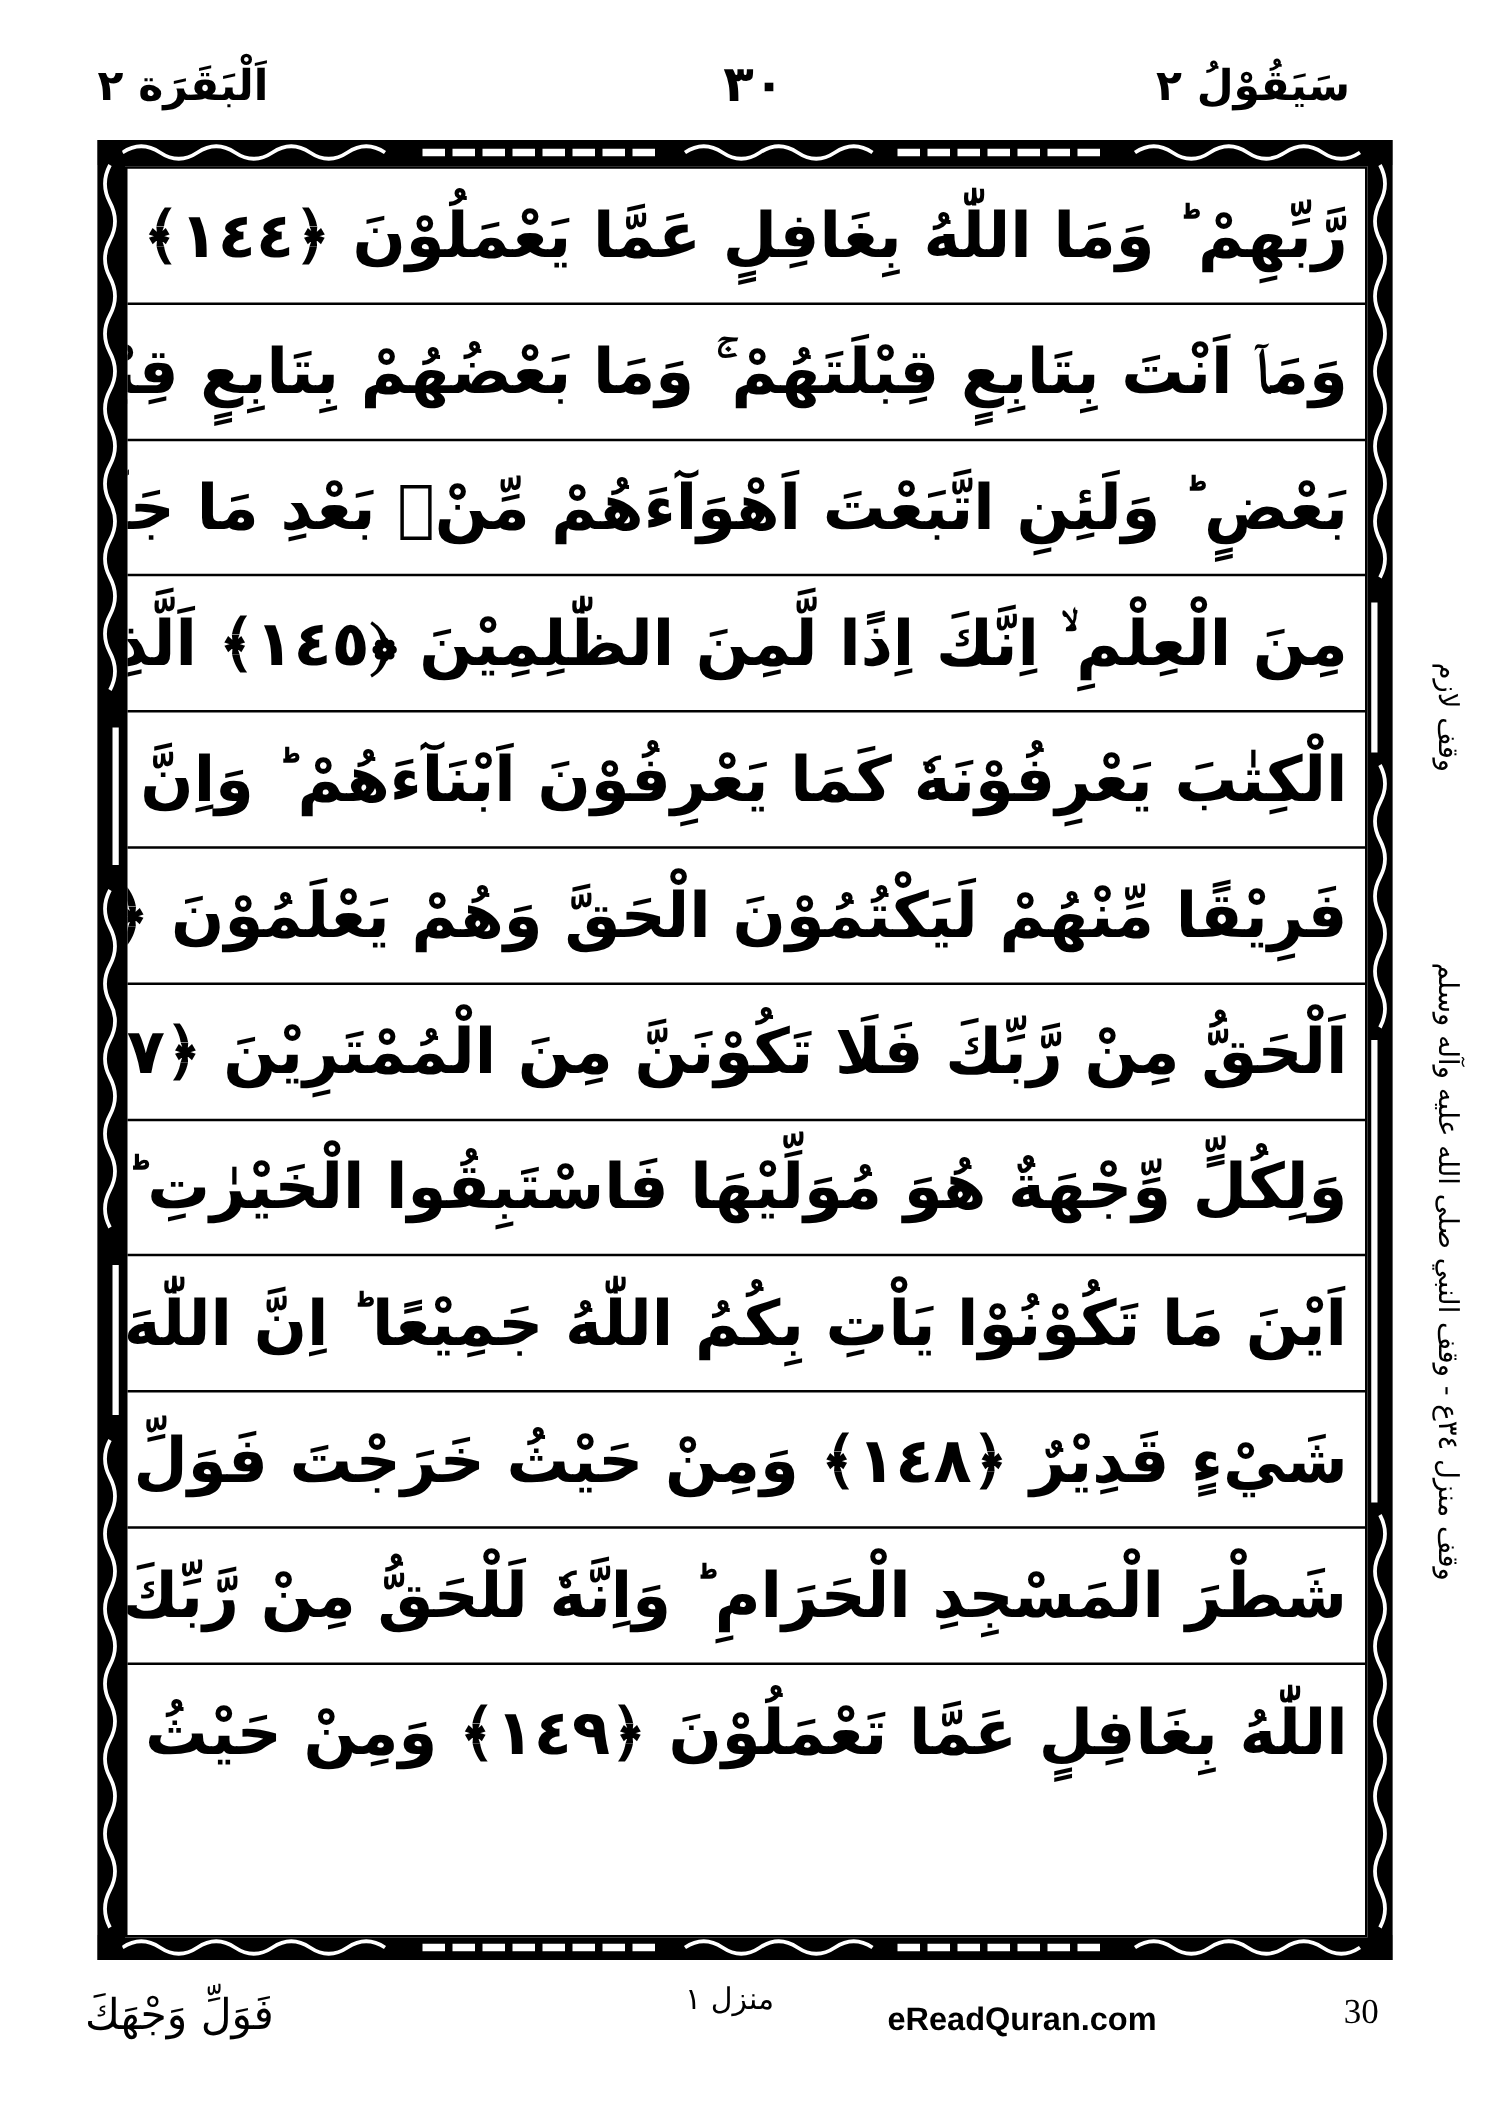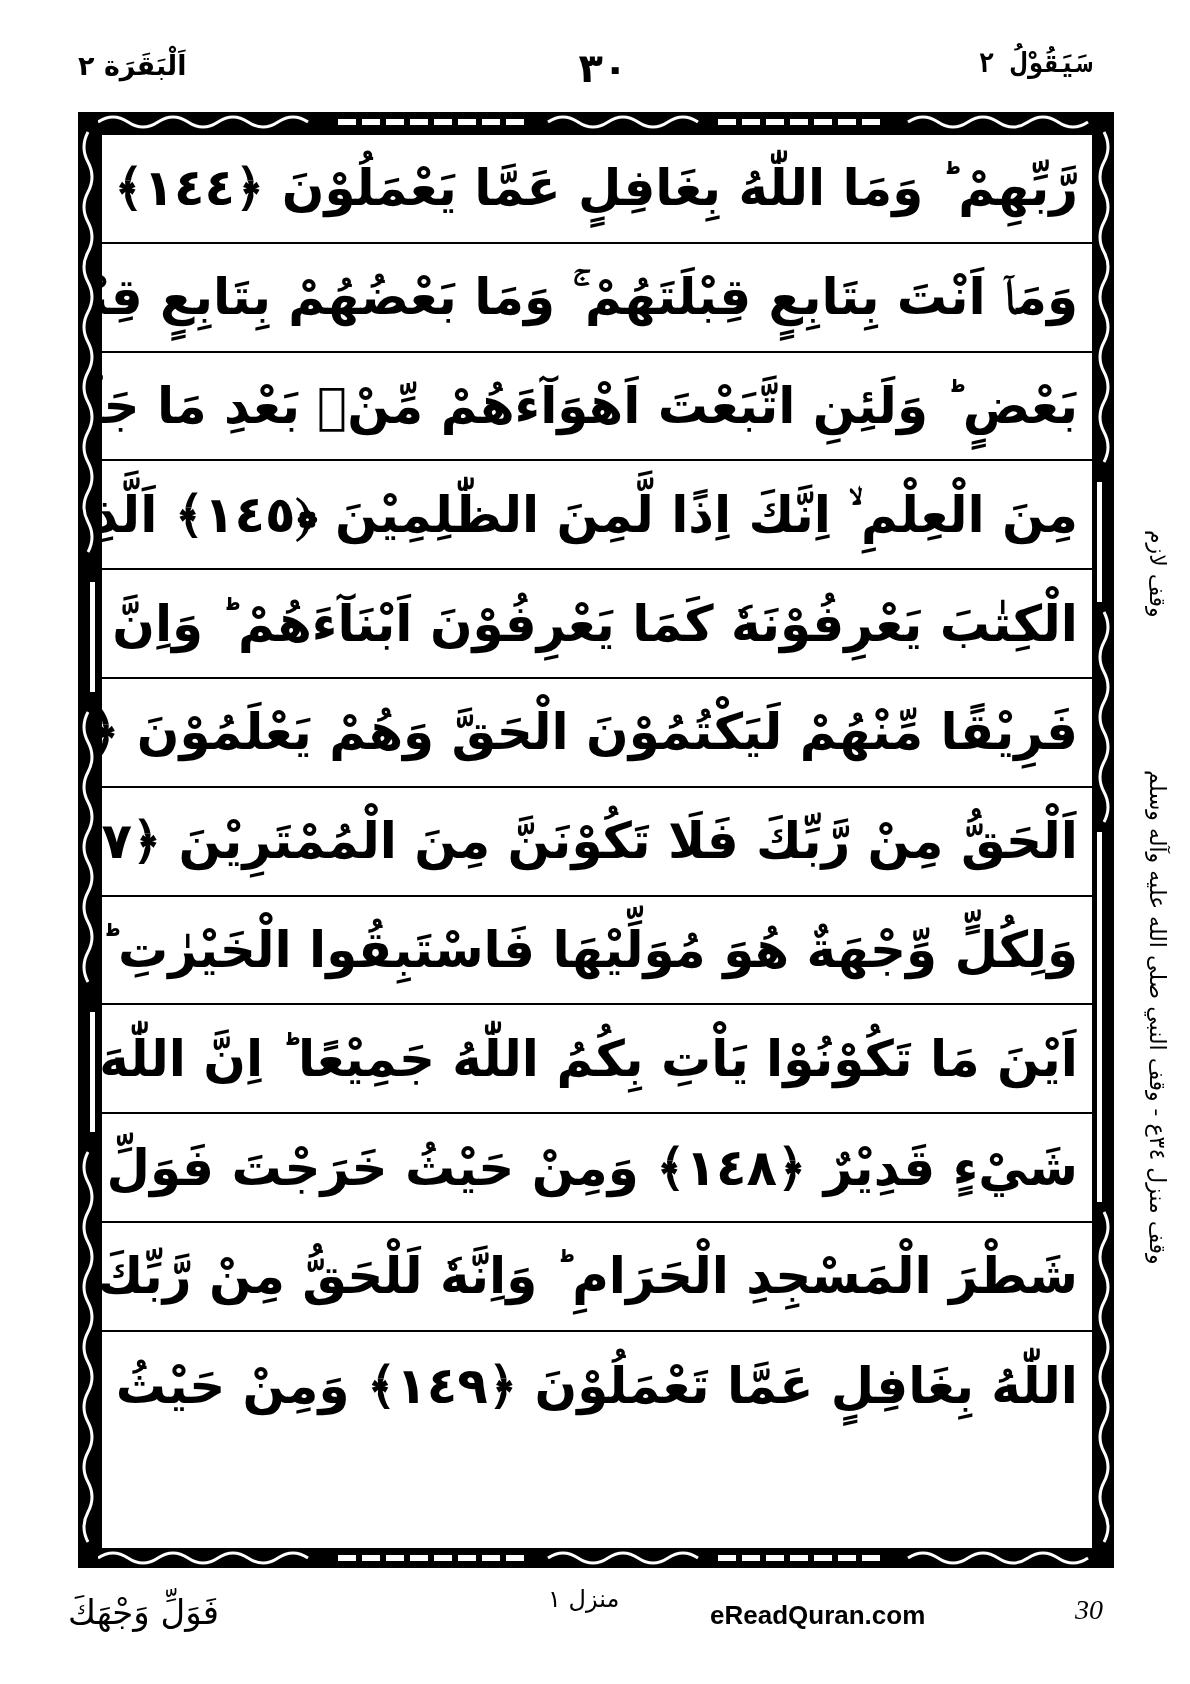--- a/index.html
+++ b/index.html
@@ -5,7 +5,7 @@
     html, body { margin: 0; padding: 0; background: #ffffff; }
     body { width: 1190px; height: 1684px; position: relative; overflow: hidden; font-family: "DejaVu Sans", sans-serif; color: #000; }
 
-    .hdr { position: absolute; top: 52px; font-size: 27px; font-weight: bold; line-height: 1; direction: rtl; }
+    .hdr { position: absolute; top: 52px; font-size: 34px; font-weight: bold; line-height: 1; direction: rtl; }
     .hdr-right { right: 98px; font-family: Liberation Mono, monospace; }
     .hdr-left { left: 78px; }
     .hdr-center { left: 0; right: 0; text-align: center; top: 48px; font-size: 40px; padding-left: 16px; }

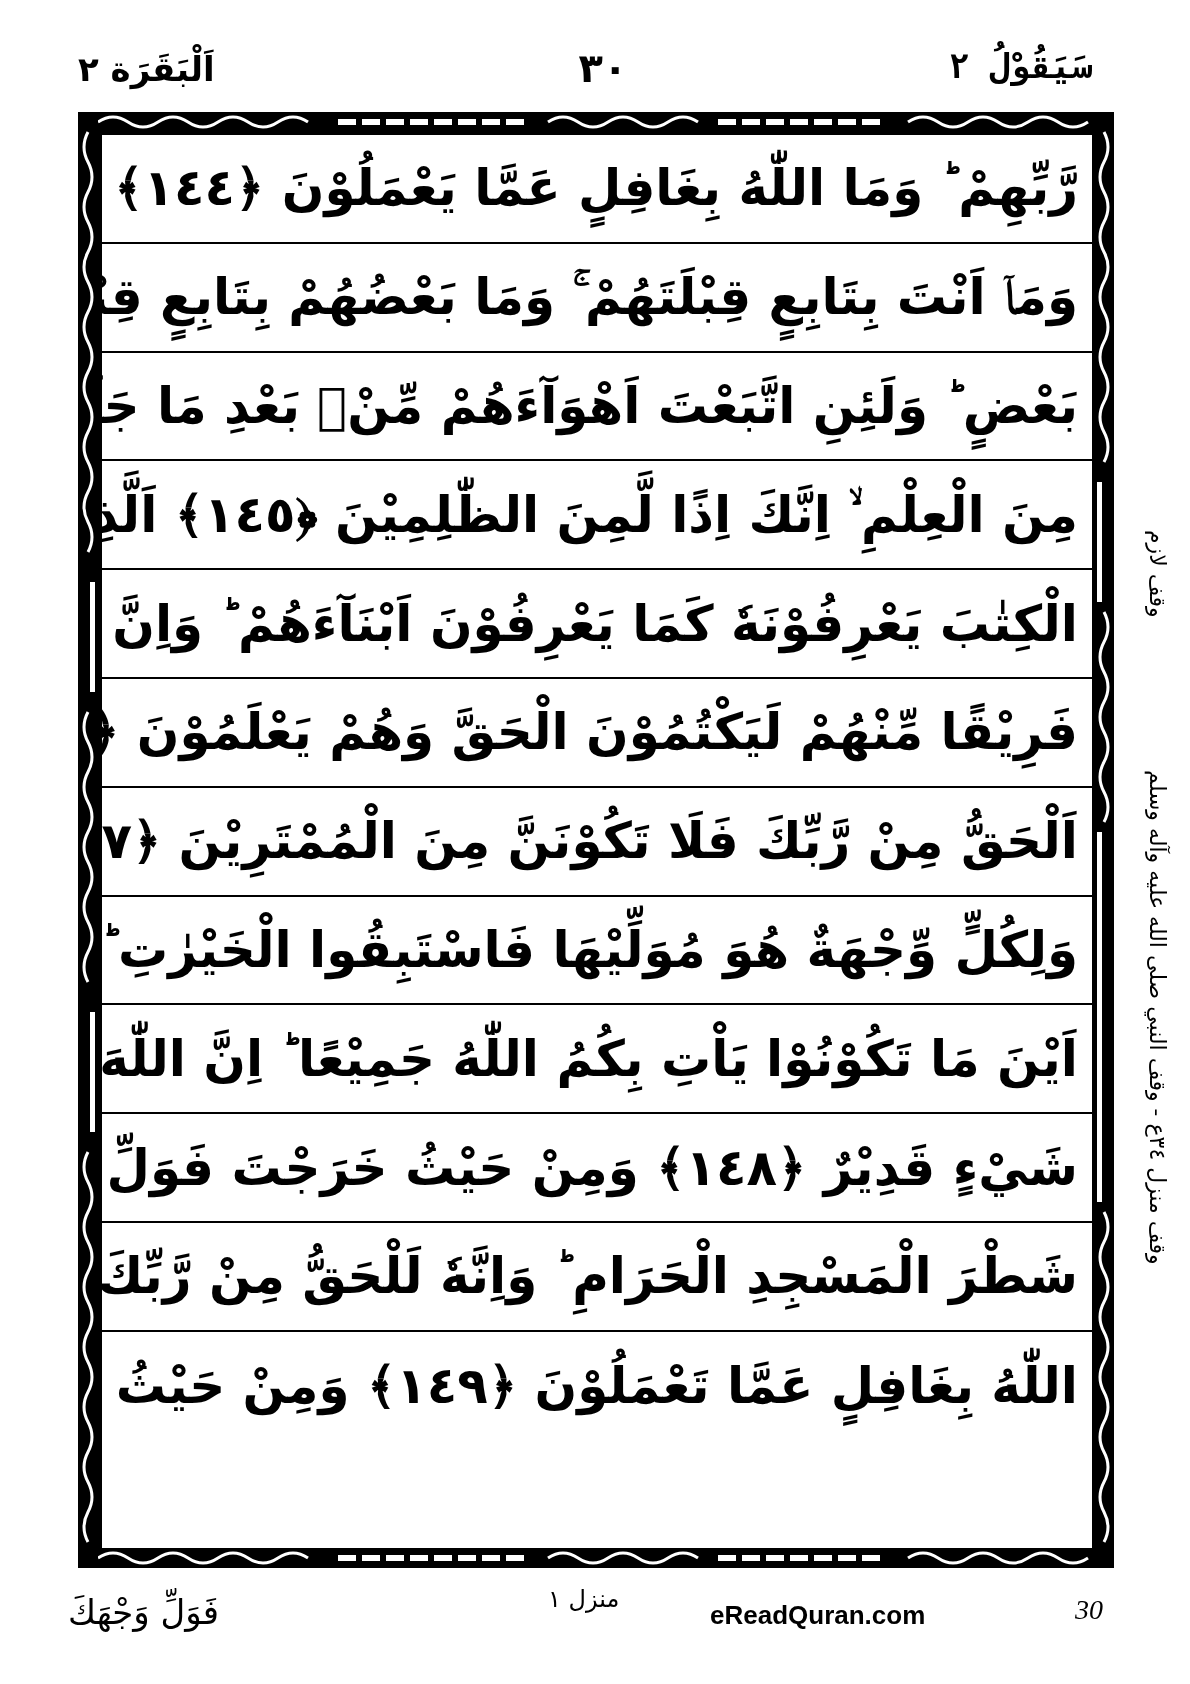--- a/index.html
+++ b/index.html
@@ -6,7 +6,7 @@
     body { width: 1190px; height: 1684px; position: relative; overflow: hidden; font-family: "DejaVu Sans", sans-serif; color: #000; }
 
     .hdr { position: absolute; top: 52px; font-size: 34px; font-weight: bold; line-height: 1; direction: rtl; }
-    .hdr-right { right: 98px; font-family: Liberation Mono, monospace; }
+    .hdr-right { right: 110px; }
     .hdr-left { left: 78px; }
     .hdr-center { left: 0; right: 0; text-align: center; top: 48px; font-size: 40px; padding-left: 16px; }
 

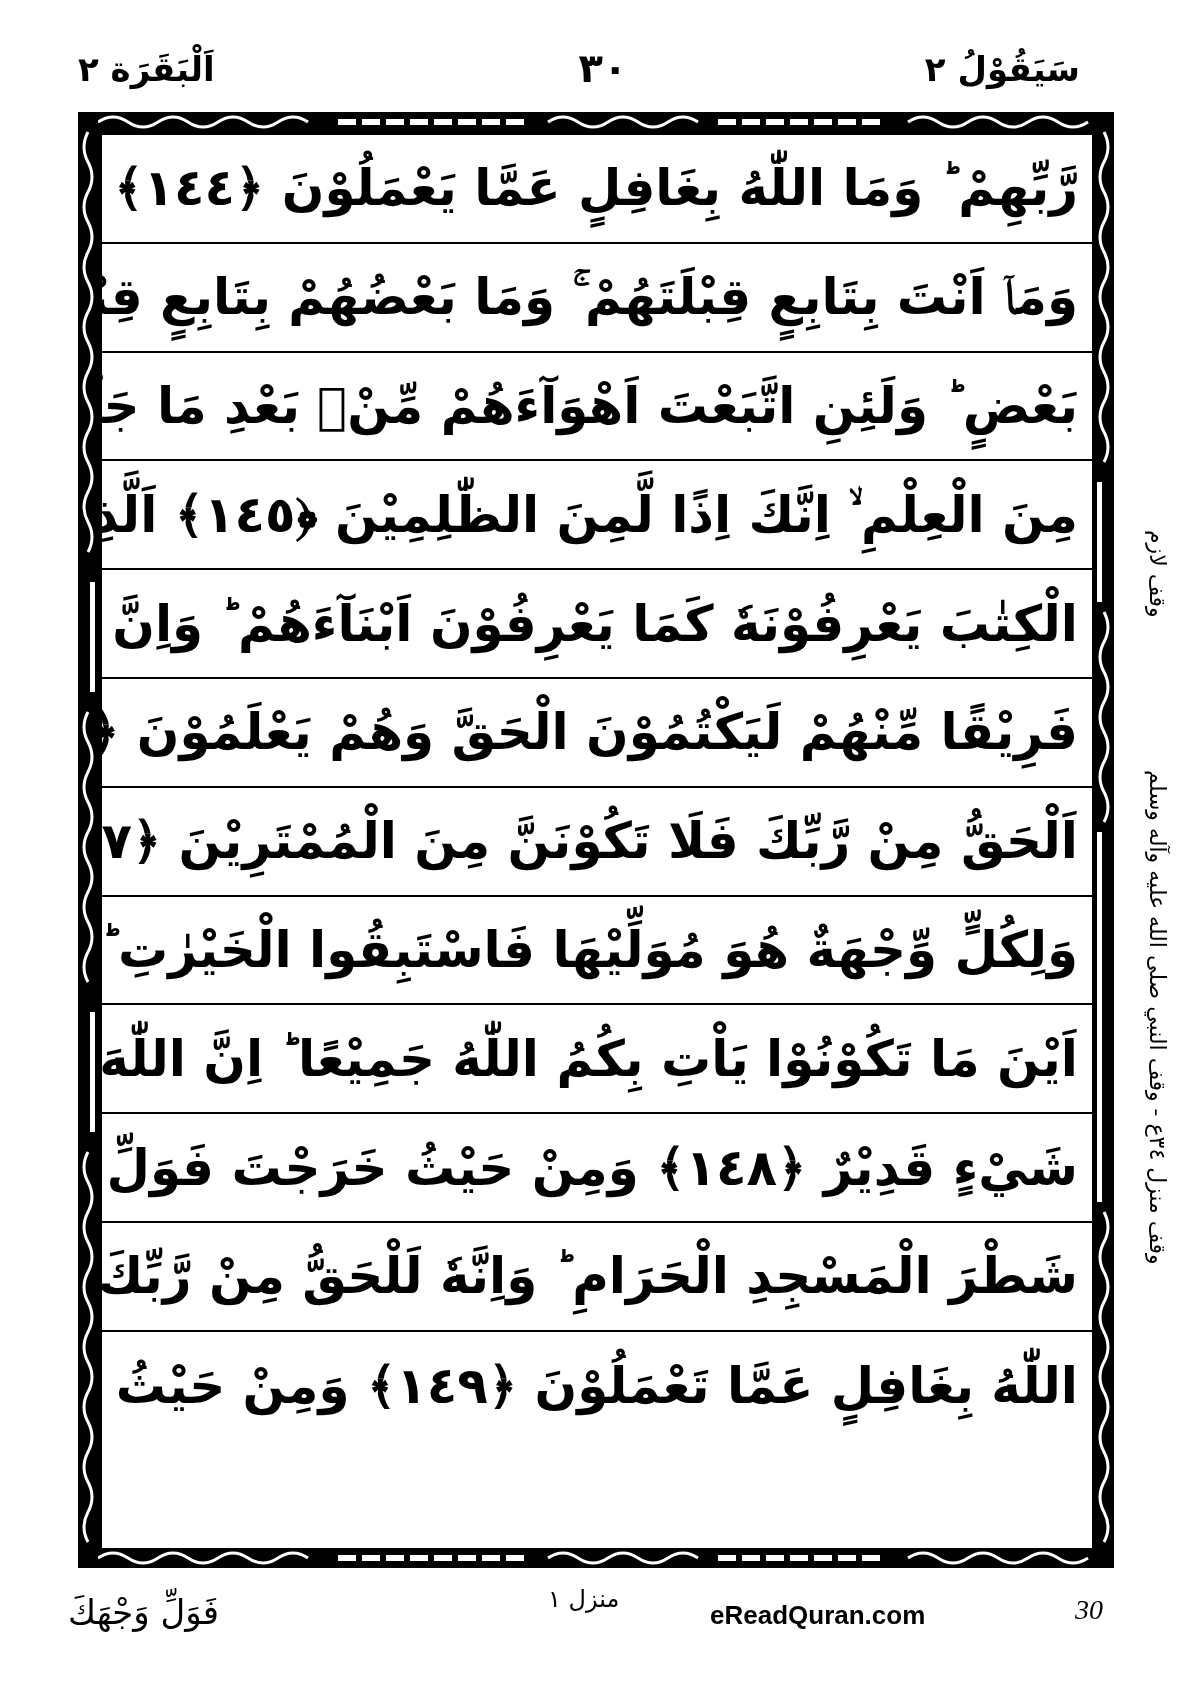--- a/index.html
+++ b/index.html
@@ -34,7 +34,7 @@
     .ftr-catch { left: 68px; font-size: 34px; font-weight: normal; direction: rtl; top: 1592px; }
     .ftr-manzil { left: 548px; font-size: 24px; direction: rtl; top: 1585px; }
     .ftr-site { left: 710px; font-family: "Liberation Sans", sans-serif; font-weight: bold; font-size: 26px; top: 1600px; }
-    .ftr-num { left: 1075px; font-family: "Liberation Serif", serif; font-size: 28px; top: 1594px; font-style: italic; }
+    .ftr-num { left: 1075px; font-family: "Liberation Serif", serif; font-size: 28px; top: 1594px; }
   </style>
 </head>
 <body>

